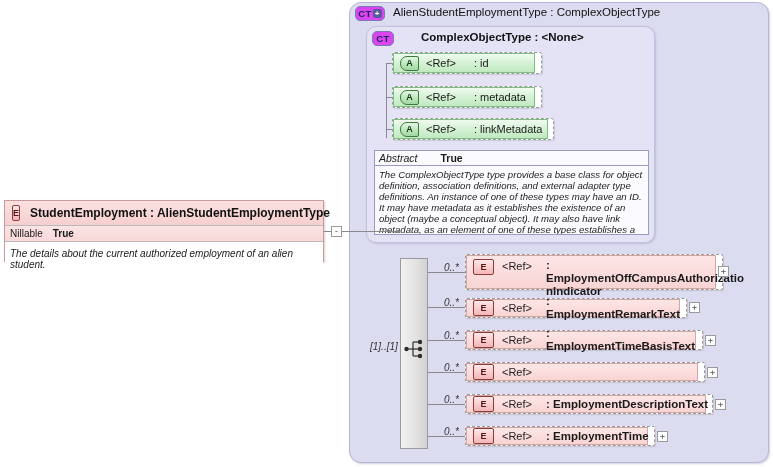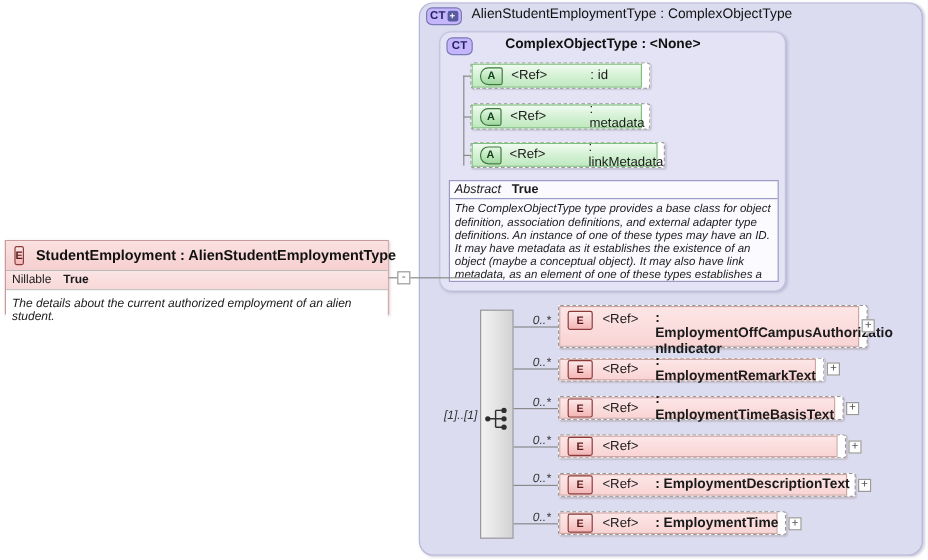--- a/index.html
+++ b/index.html
@@ -49,7 +49,7 @@
     display: inline-flex;
     align-items: center;
     justify-content: center;
-    background: #c4b5fd;
+    background: #d946ef;
     border: 1px solid #7a7ab4;
     border-radius: 5px;
     color: #23235e;

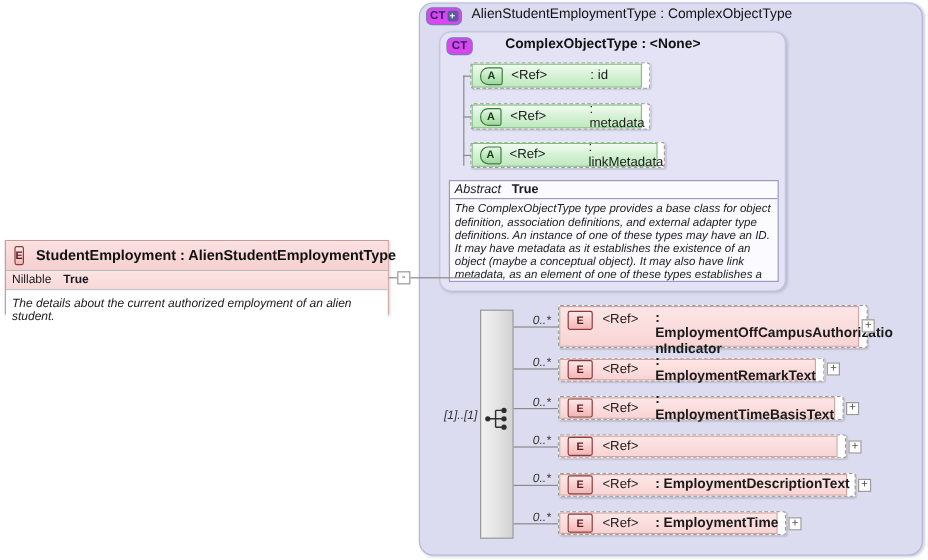--- a/index.html
+++ b/index.html
@@ -132,7 +132,7 @@
   }
   .attr-name {
     position: relative;
-    margin-left: 36px;
+    margin-left: 18px;
     font-size: 11px;
     z-index: 2;
   }

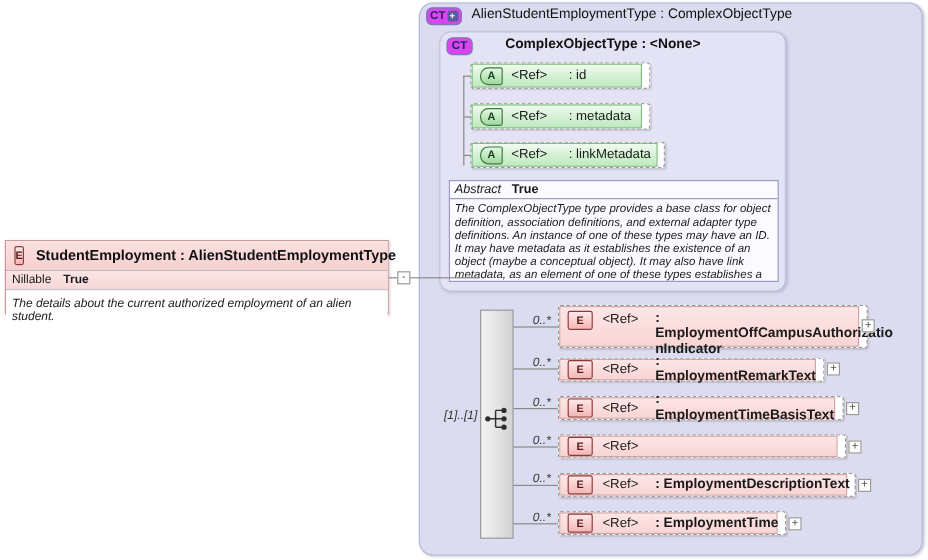--- a/index.html
+++ b/index.html
@@ -156,6 +156,7 @@
     align-items: center;
     padding-left: 4px;
     box-sizing: border-box;
+    gap: 14px;
   }
   .doc-abstract .lbl { font-style: italic; font-size: 10.5px; }
   .doc-abstract .val { font-weight: bold; font-size: 10.5px; margin-left: 9px; }

